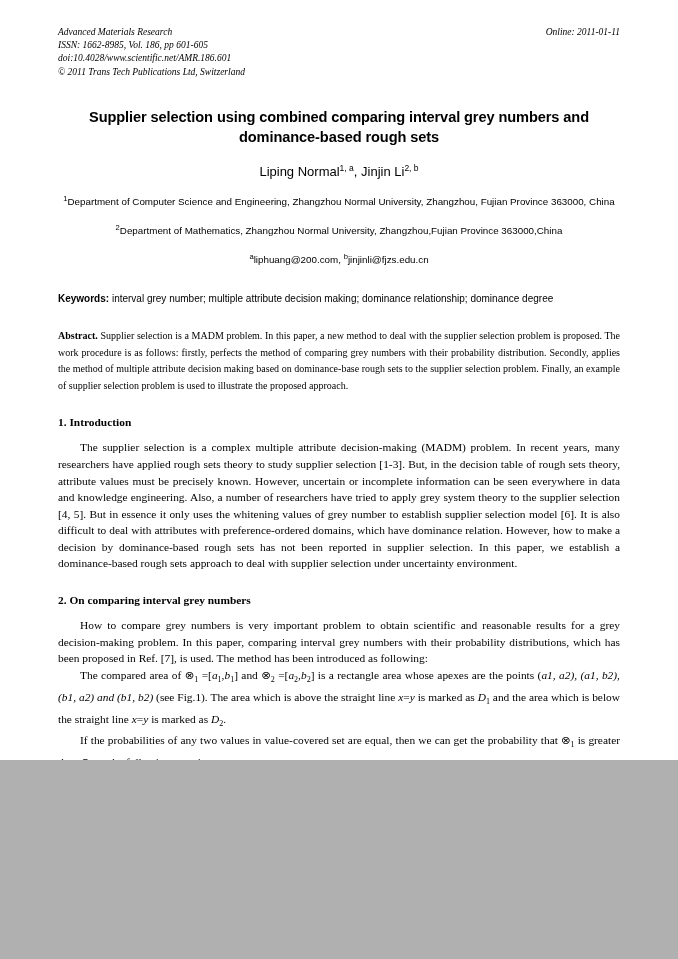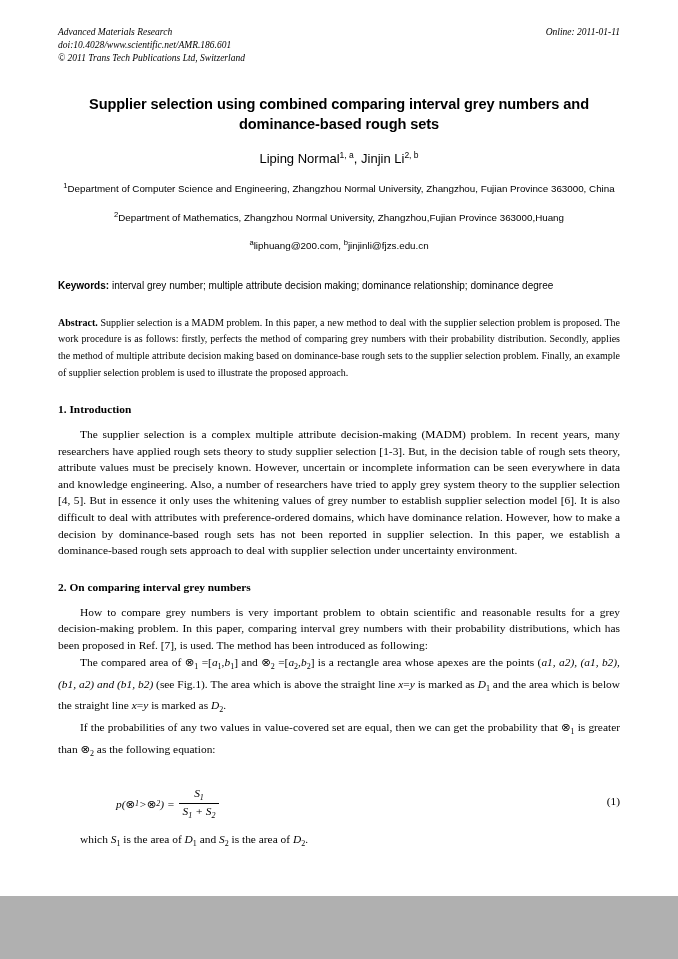--- a/index.html
+++ b/index.html
@@ -9,7 +9,7 @@
   }
   .page {
     width: 678px;
-    height: 896px;
+    height: 760px;
     background: #ffffff;
     margin: 0 auto;
     position: relative;

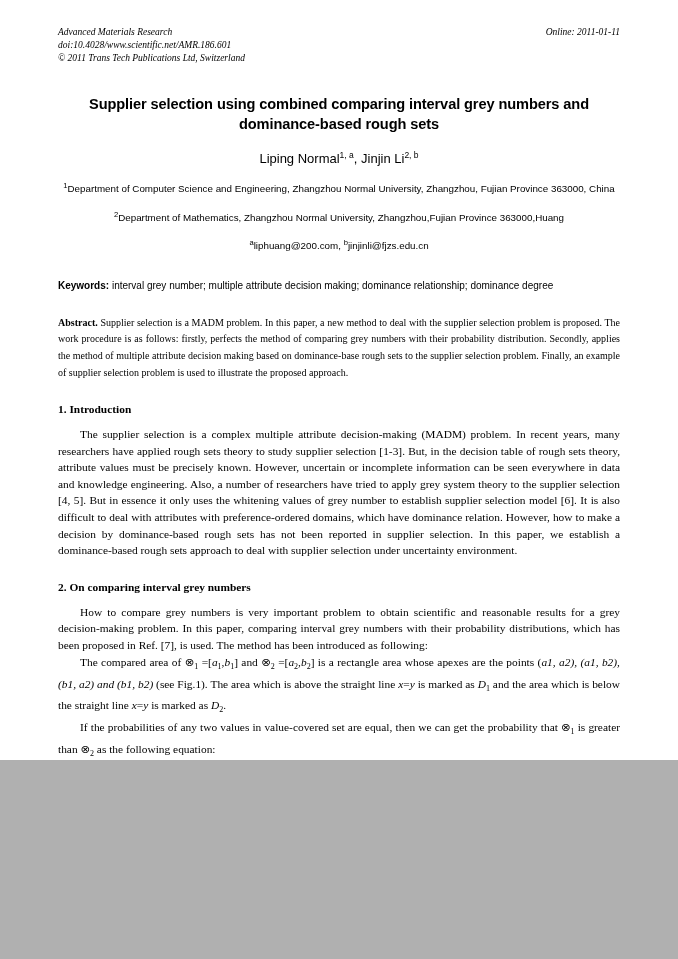--- a/index.html
+++ b/index.html
@@ -161,6 +161,7 @@
 
   <div class="header">
     <span class="left">Advanced Materials Research</span>
+    <span class="left">ISSN: 1662-8985, Vol. 186, pp 601-605</span>
     <span class="left">doi:10.4028/www.scientific.net/AMR.186.601</span>
     <span class="left">© 2011 Trans Tech Publications Ltd, Switzerland</span>
     <span class="right">Online: 2011-01-11</span>

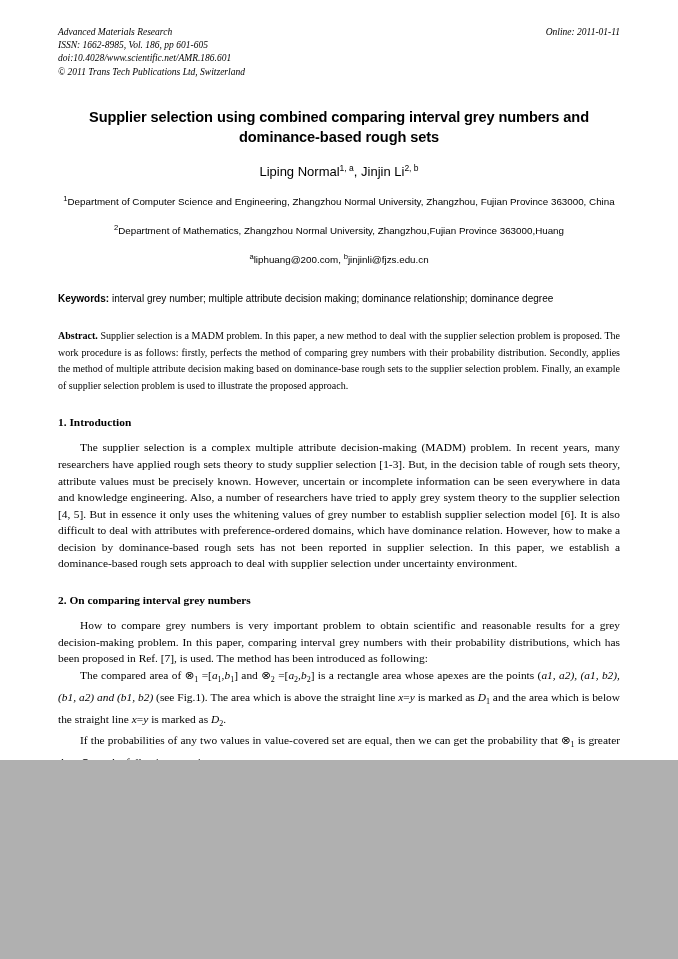--- a/index.html
+++ b/index.html
@@ -177,7 +177,7 @@
     <sup>1</sup><span>Department of Computer Science and Engineering, Zhangzhou Normal University, Zhangzhou, Fujian Province 363000, China</span>
   </div>
   <div class="affil affil2">
-    <sup>2</sup><span>Department of Mathematics, Zhangzhou Normal University, Zhangzhou,Fujian Province 363000,Huang</span>
+    <sup>2</sup><span>Department of Mathematics, Zhangzhou Normal University, Zhangzhou,Fujian Province 363000,China</span>
   </div>
 
   <div class="emails">

